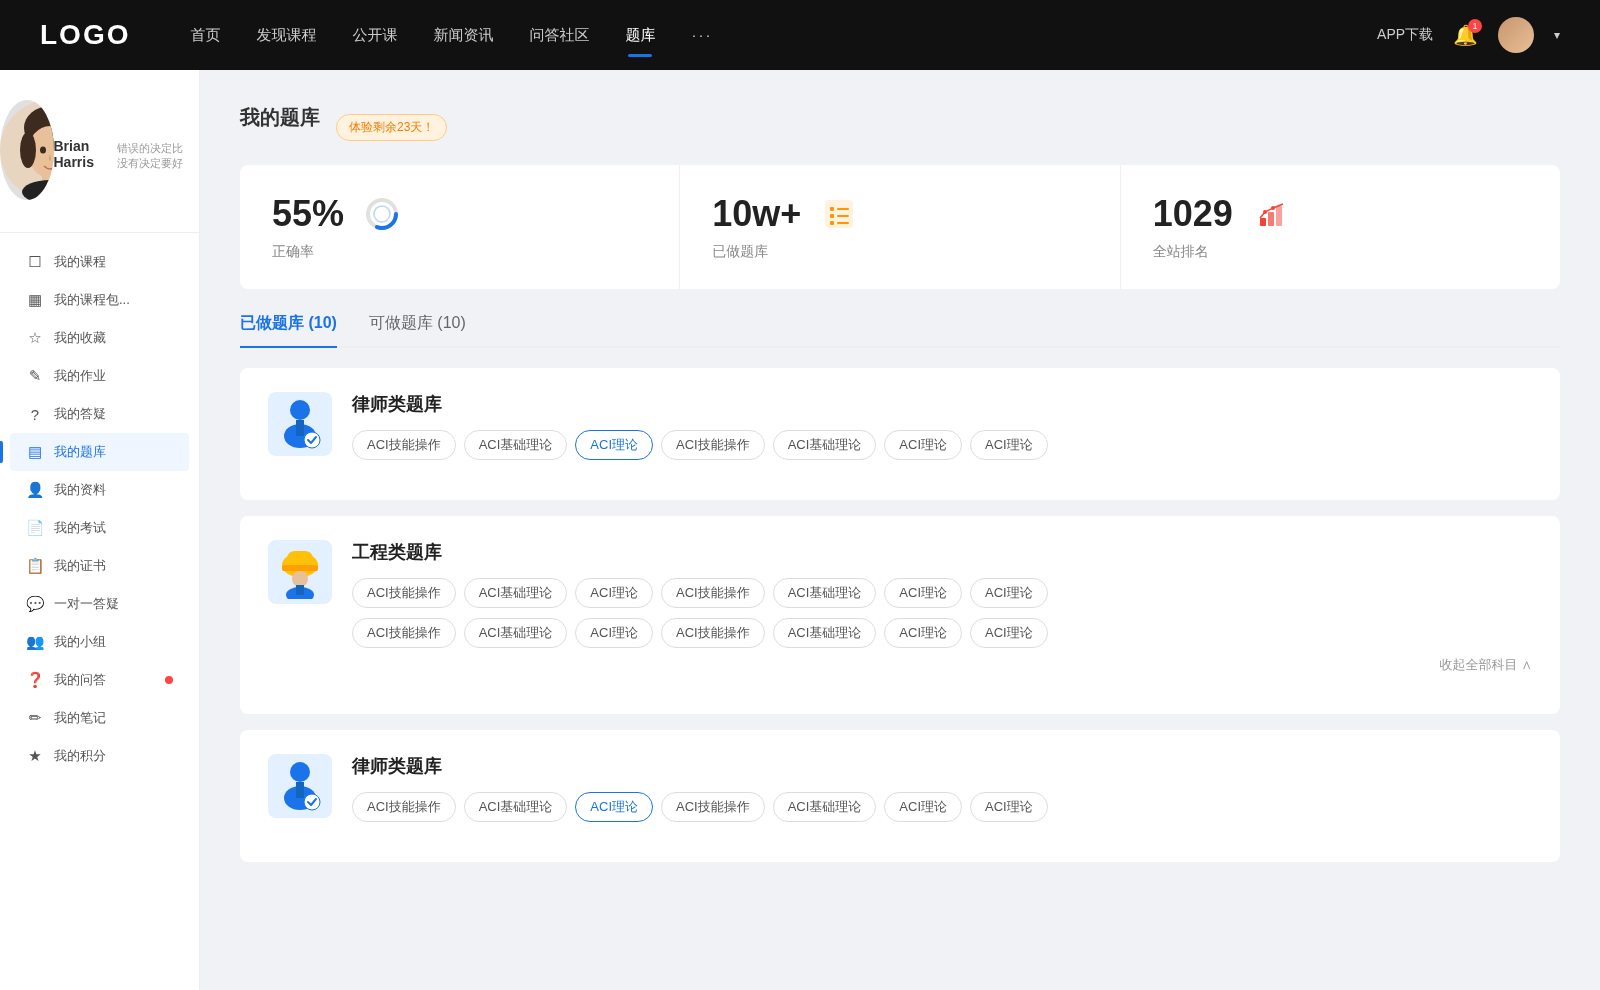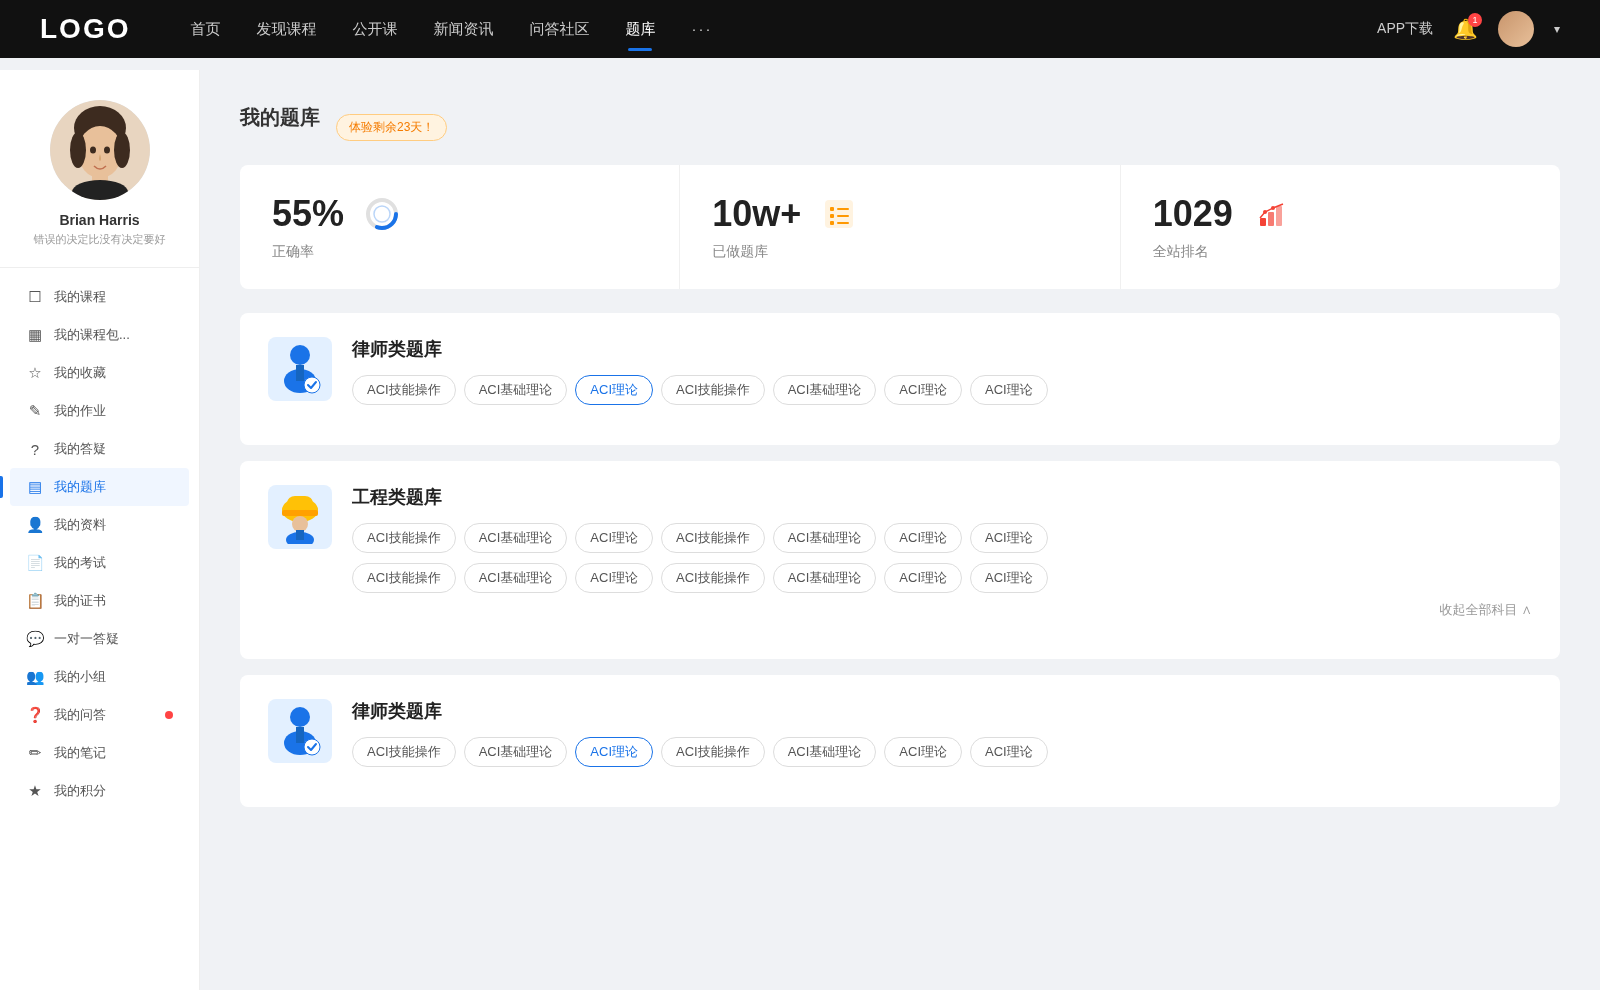--- a/index.html
+++ b/index.html
@@ -7,7 +7,7 @@
 
     
     .navbar {
-      background: #111; height: 58px; display: flex; align-items: center;
+      background: #111; height: 70px; display: flex; align-items: center;
       padding: 0 40px; position: fixed; top: 0; left: 0; right: 0; z-index: 100;
     }
     .navbar-logo { color: #fff; font-size: 28px; font-weight: bold; margin-right: 60px; letter-spacing: 2px; }

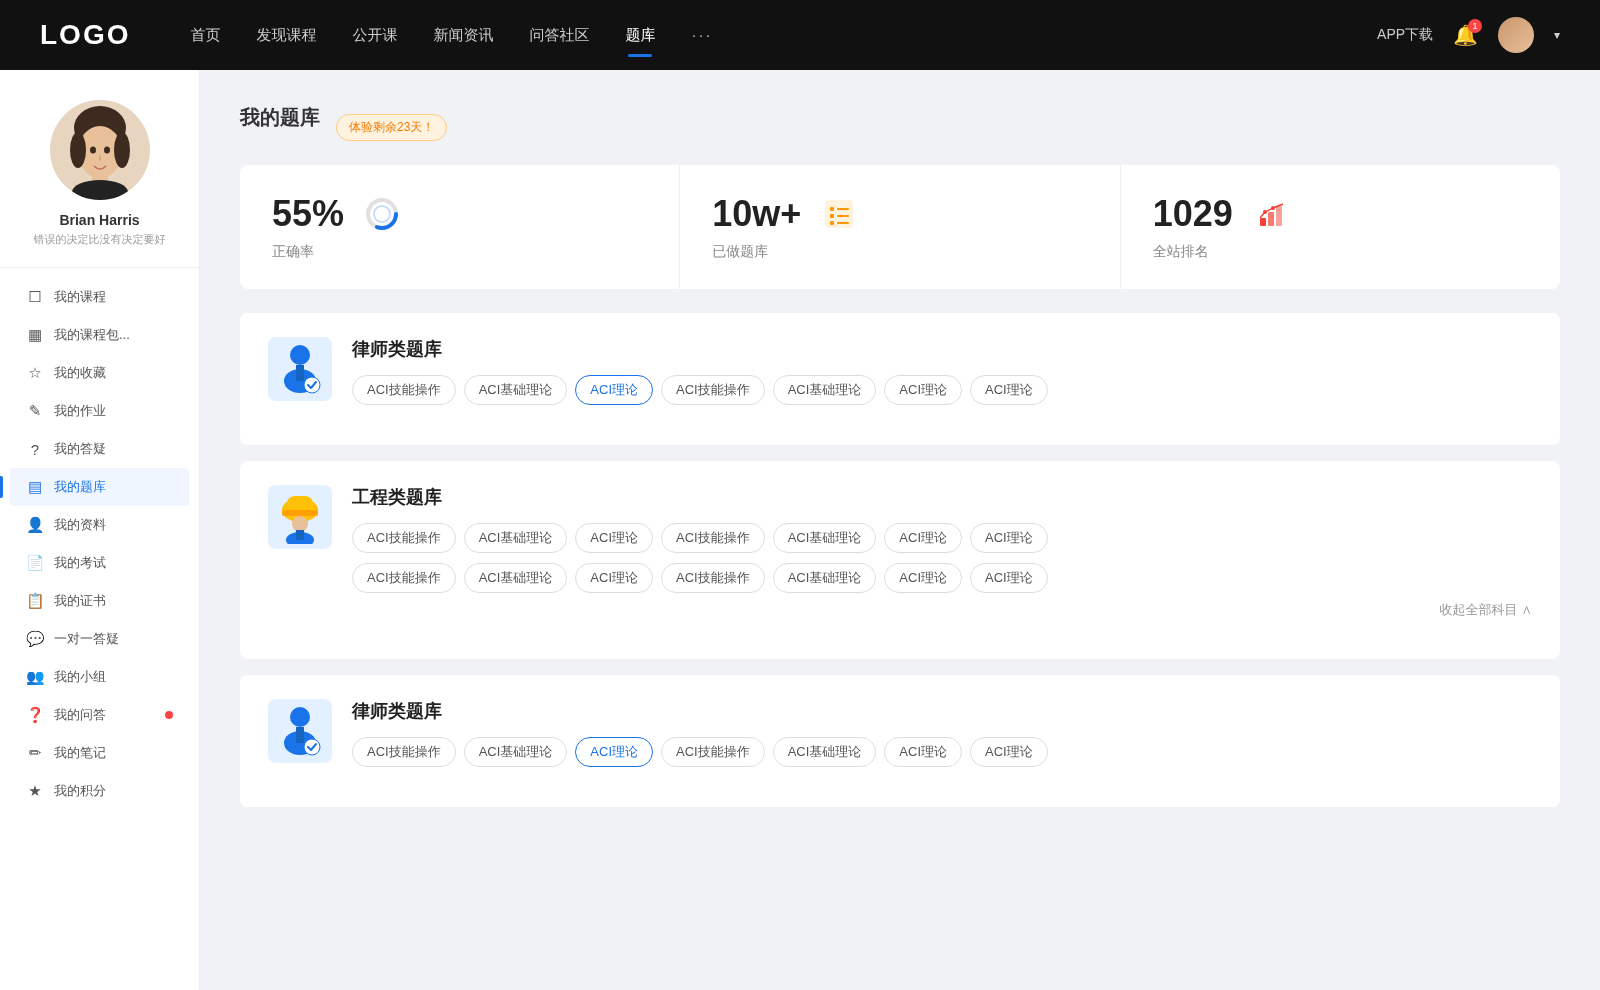--- a/index.html
+++ b/index.html
@@ -30,7 +30,7 @@
 
     
     .sidebar { width: 200px; background: #fff; padding: 30px 0 20px; flex-shrink: 0; border-right: 1px solid #eee; }
-    .sidebar-profile { display: flex; flex-direction: column; align-items: center; padding-bottom: 20px; border-bottom: 1px solid #eee; margin-bottom: 10px; }
+    .sidebar-profile { display: flex; align-items: center; padding-bottom: 20px; border-bottom: 1px solid #eee; margin-bottom: 10px; }
     .profile-avatar { width: 100px; height: 100px; border-radius: 50%; background: #e0e0e0; overflow: hidden; margin-bottom: 12px; }
     
     .profile-name { font-size: 14px; font-weight: 600; color: #333; margin-bottom: 4px; }

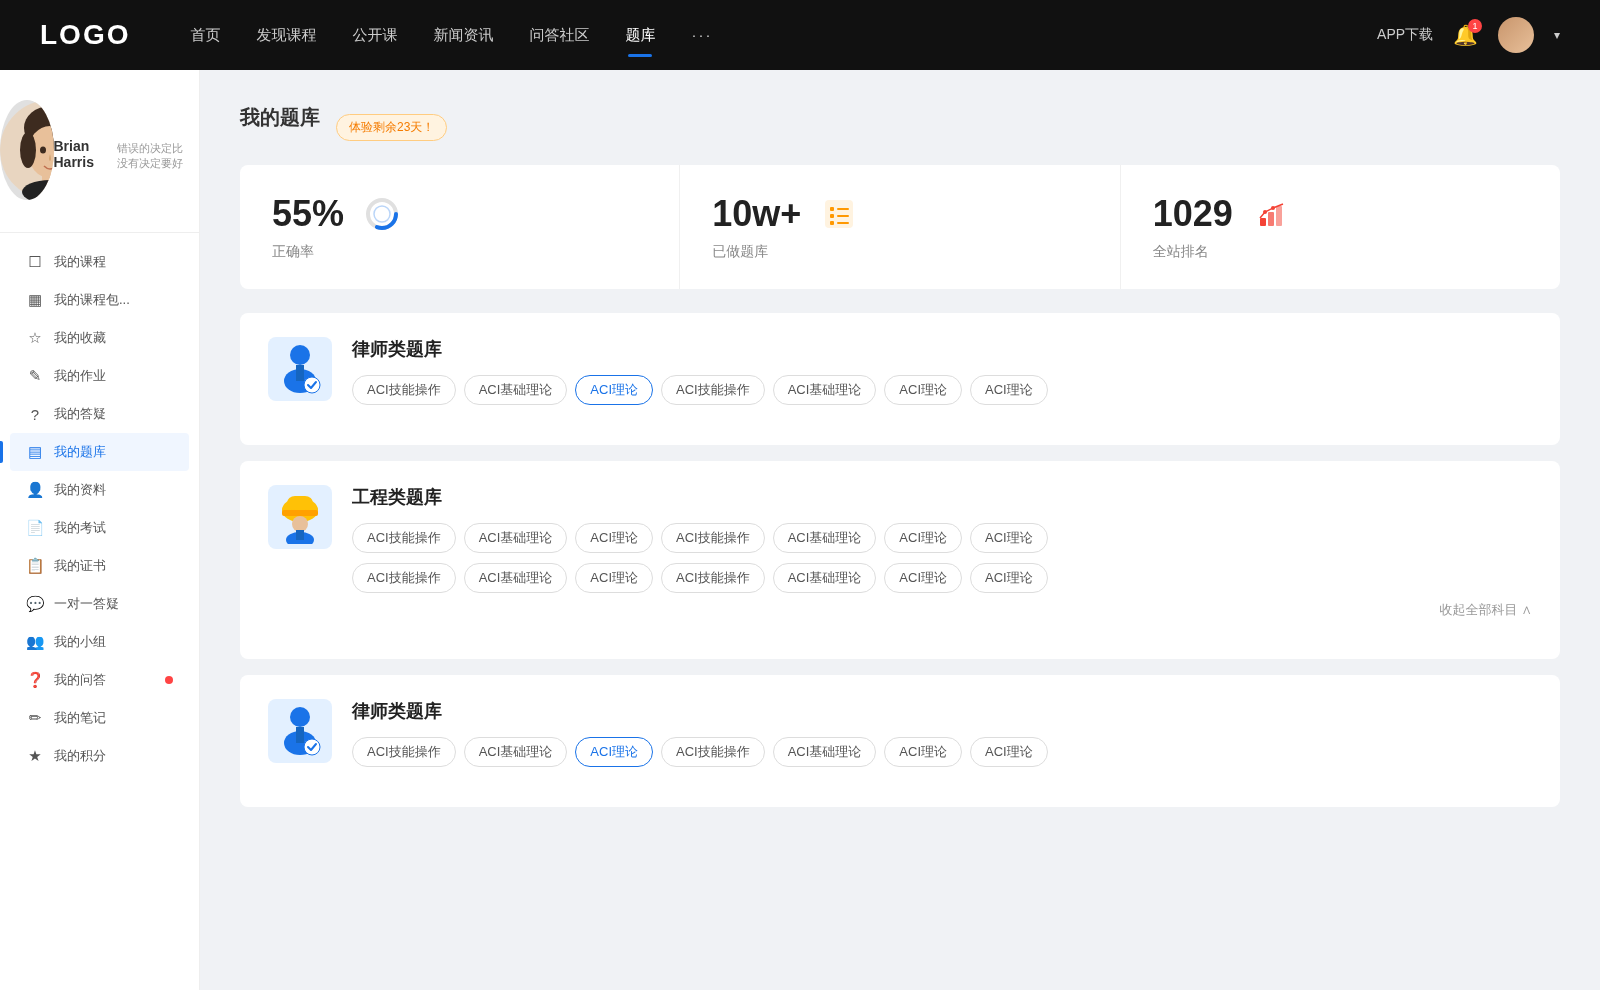--- a/index.html
+++ b/index.html
@@ -257,6 +257,10 @@
       </div>
     </div>
 
+    <div class="tab-row">
+      <div class="tab-item active">已做题库 (10)</div>
+      <div class="tab-item">可做题库 (10)</div>
+    </div>
 
     <div class="bank-card">
       <div class="bank-card-header">

